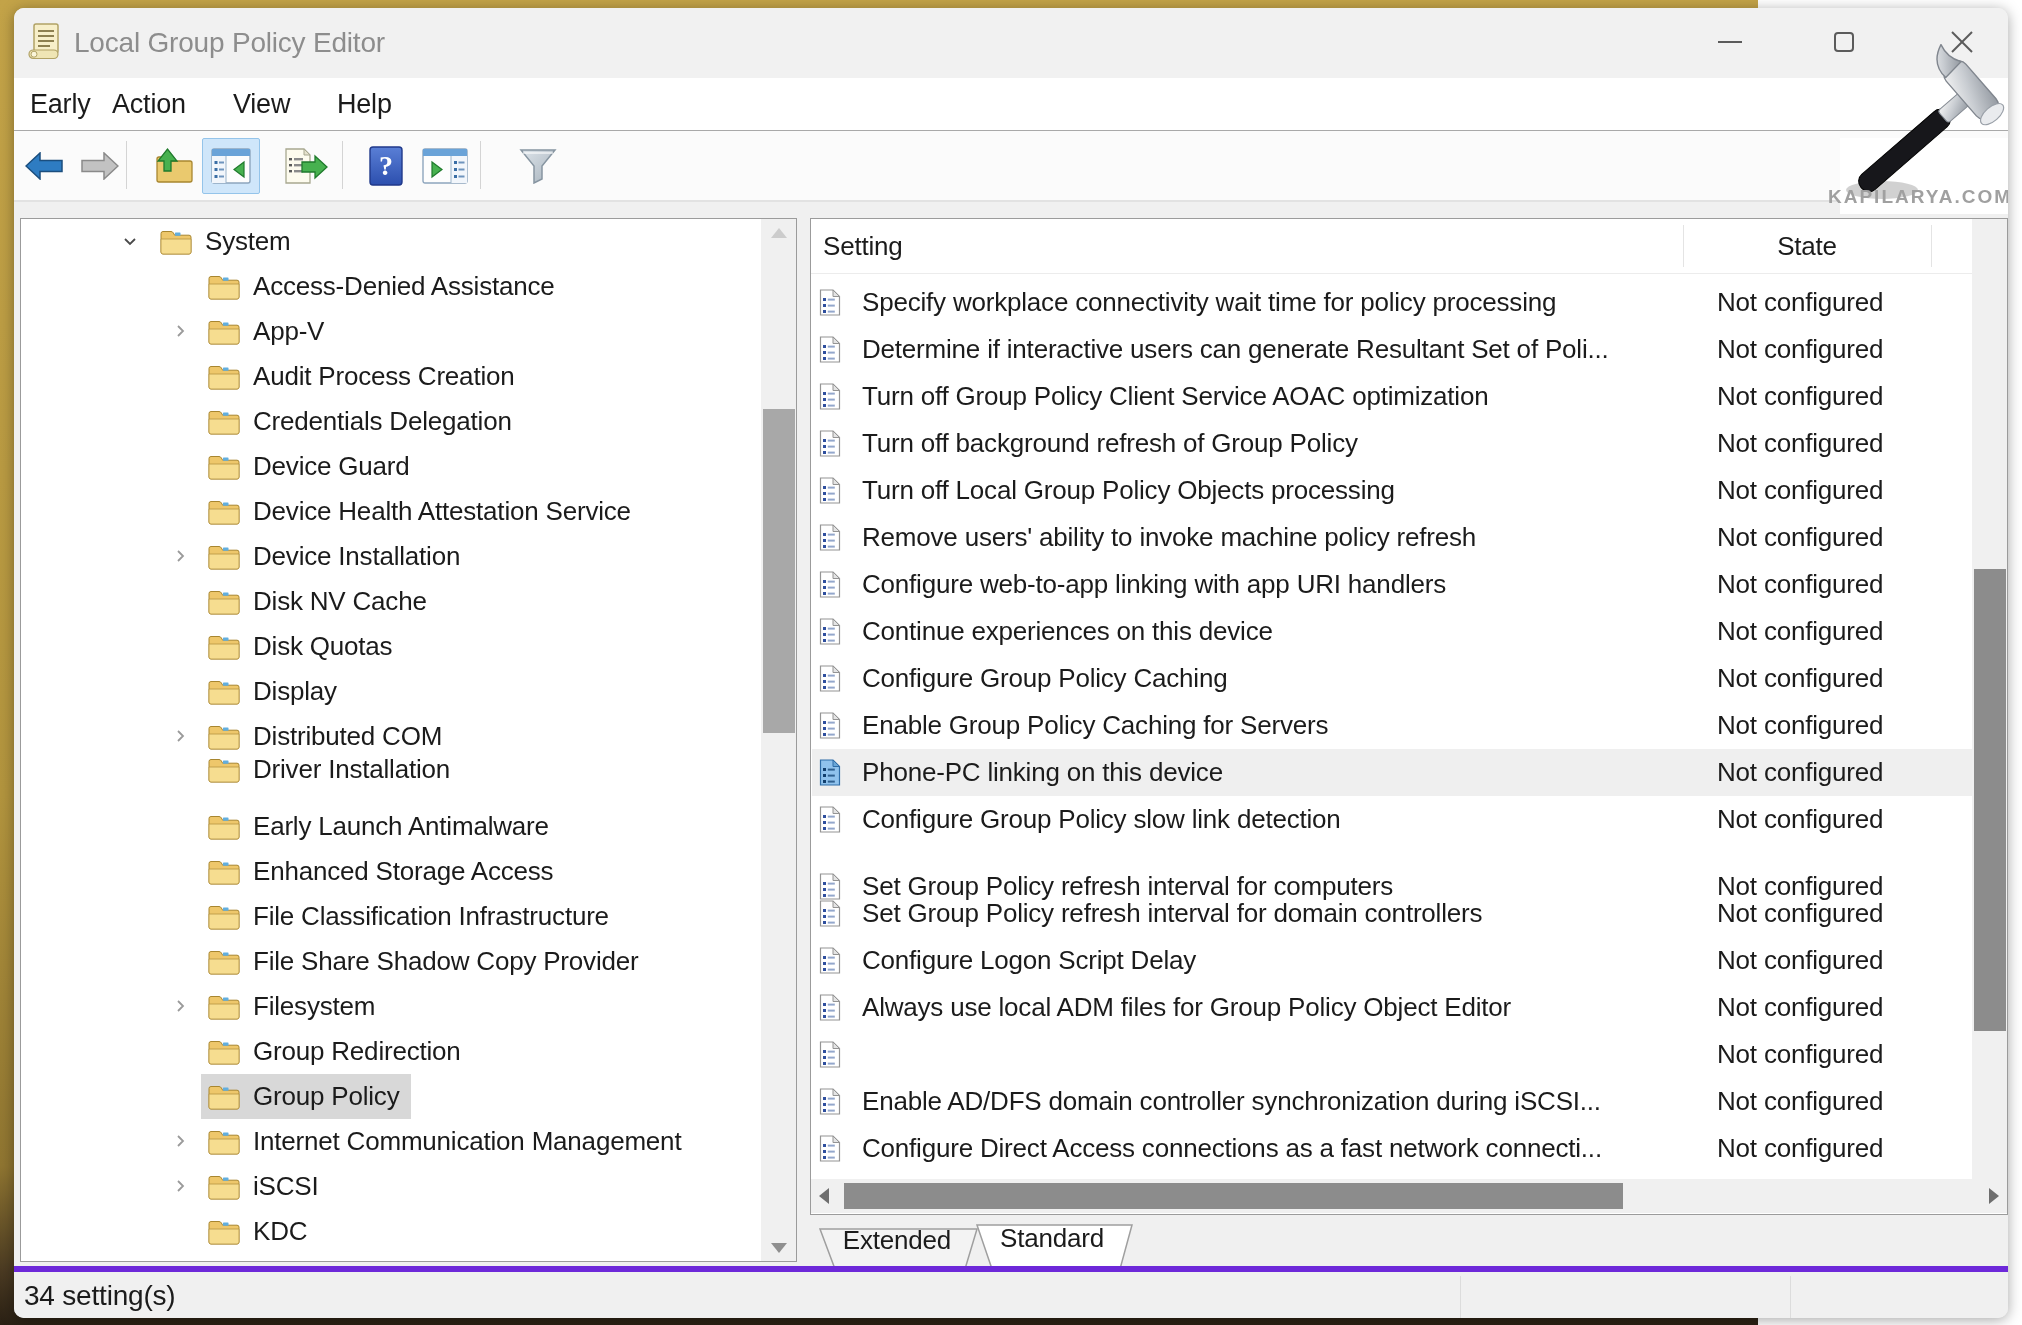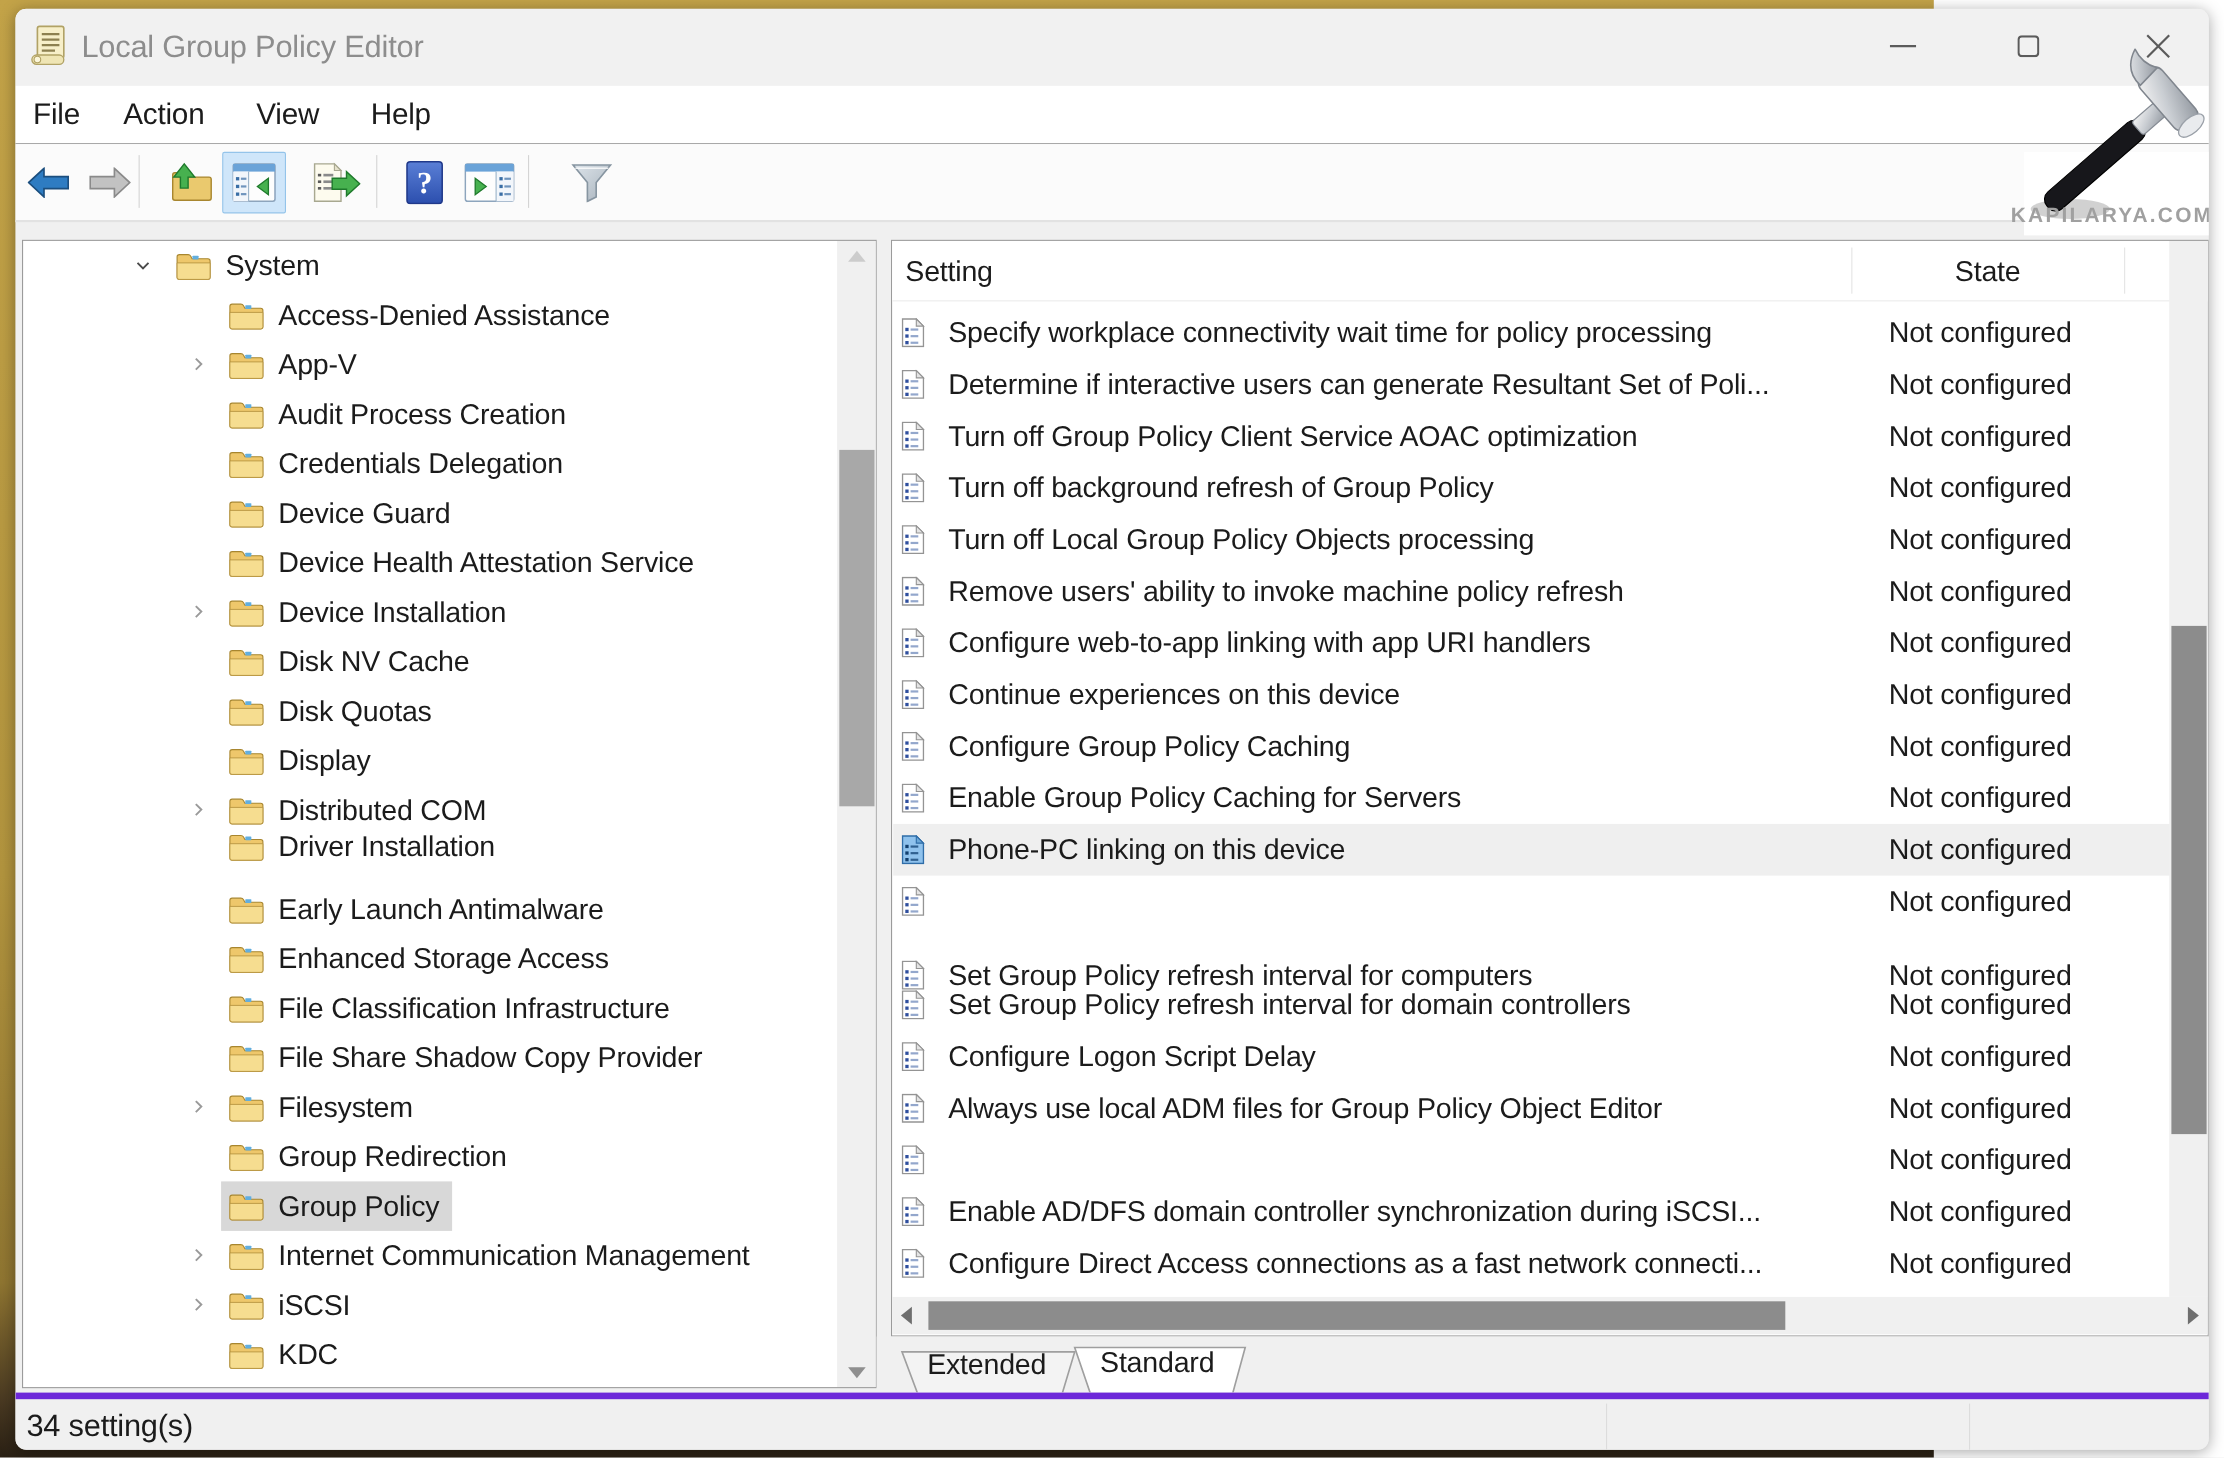--- a/index.html
+++ b/index.html
@@ -95,7 +95,7 @@
     </div>
 
     <div class="menubar" id="menubar">
-        <span style="left:16px">File</span>
+        <span style="left:16px">Early</span>
         <span style="left:98px">Action</span>
         <span style="left:219px">View</span>
         <span style="left:323px">Help</span>

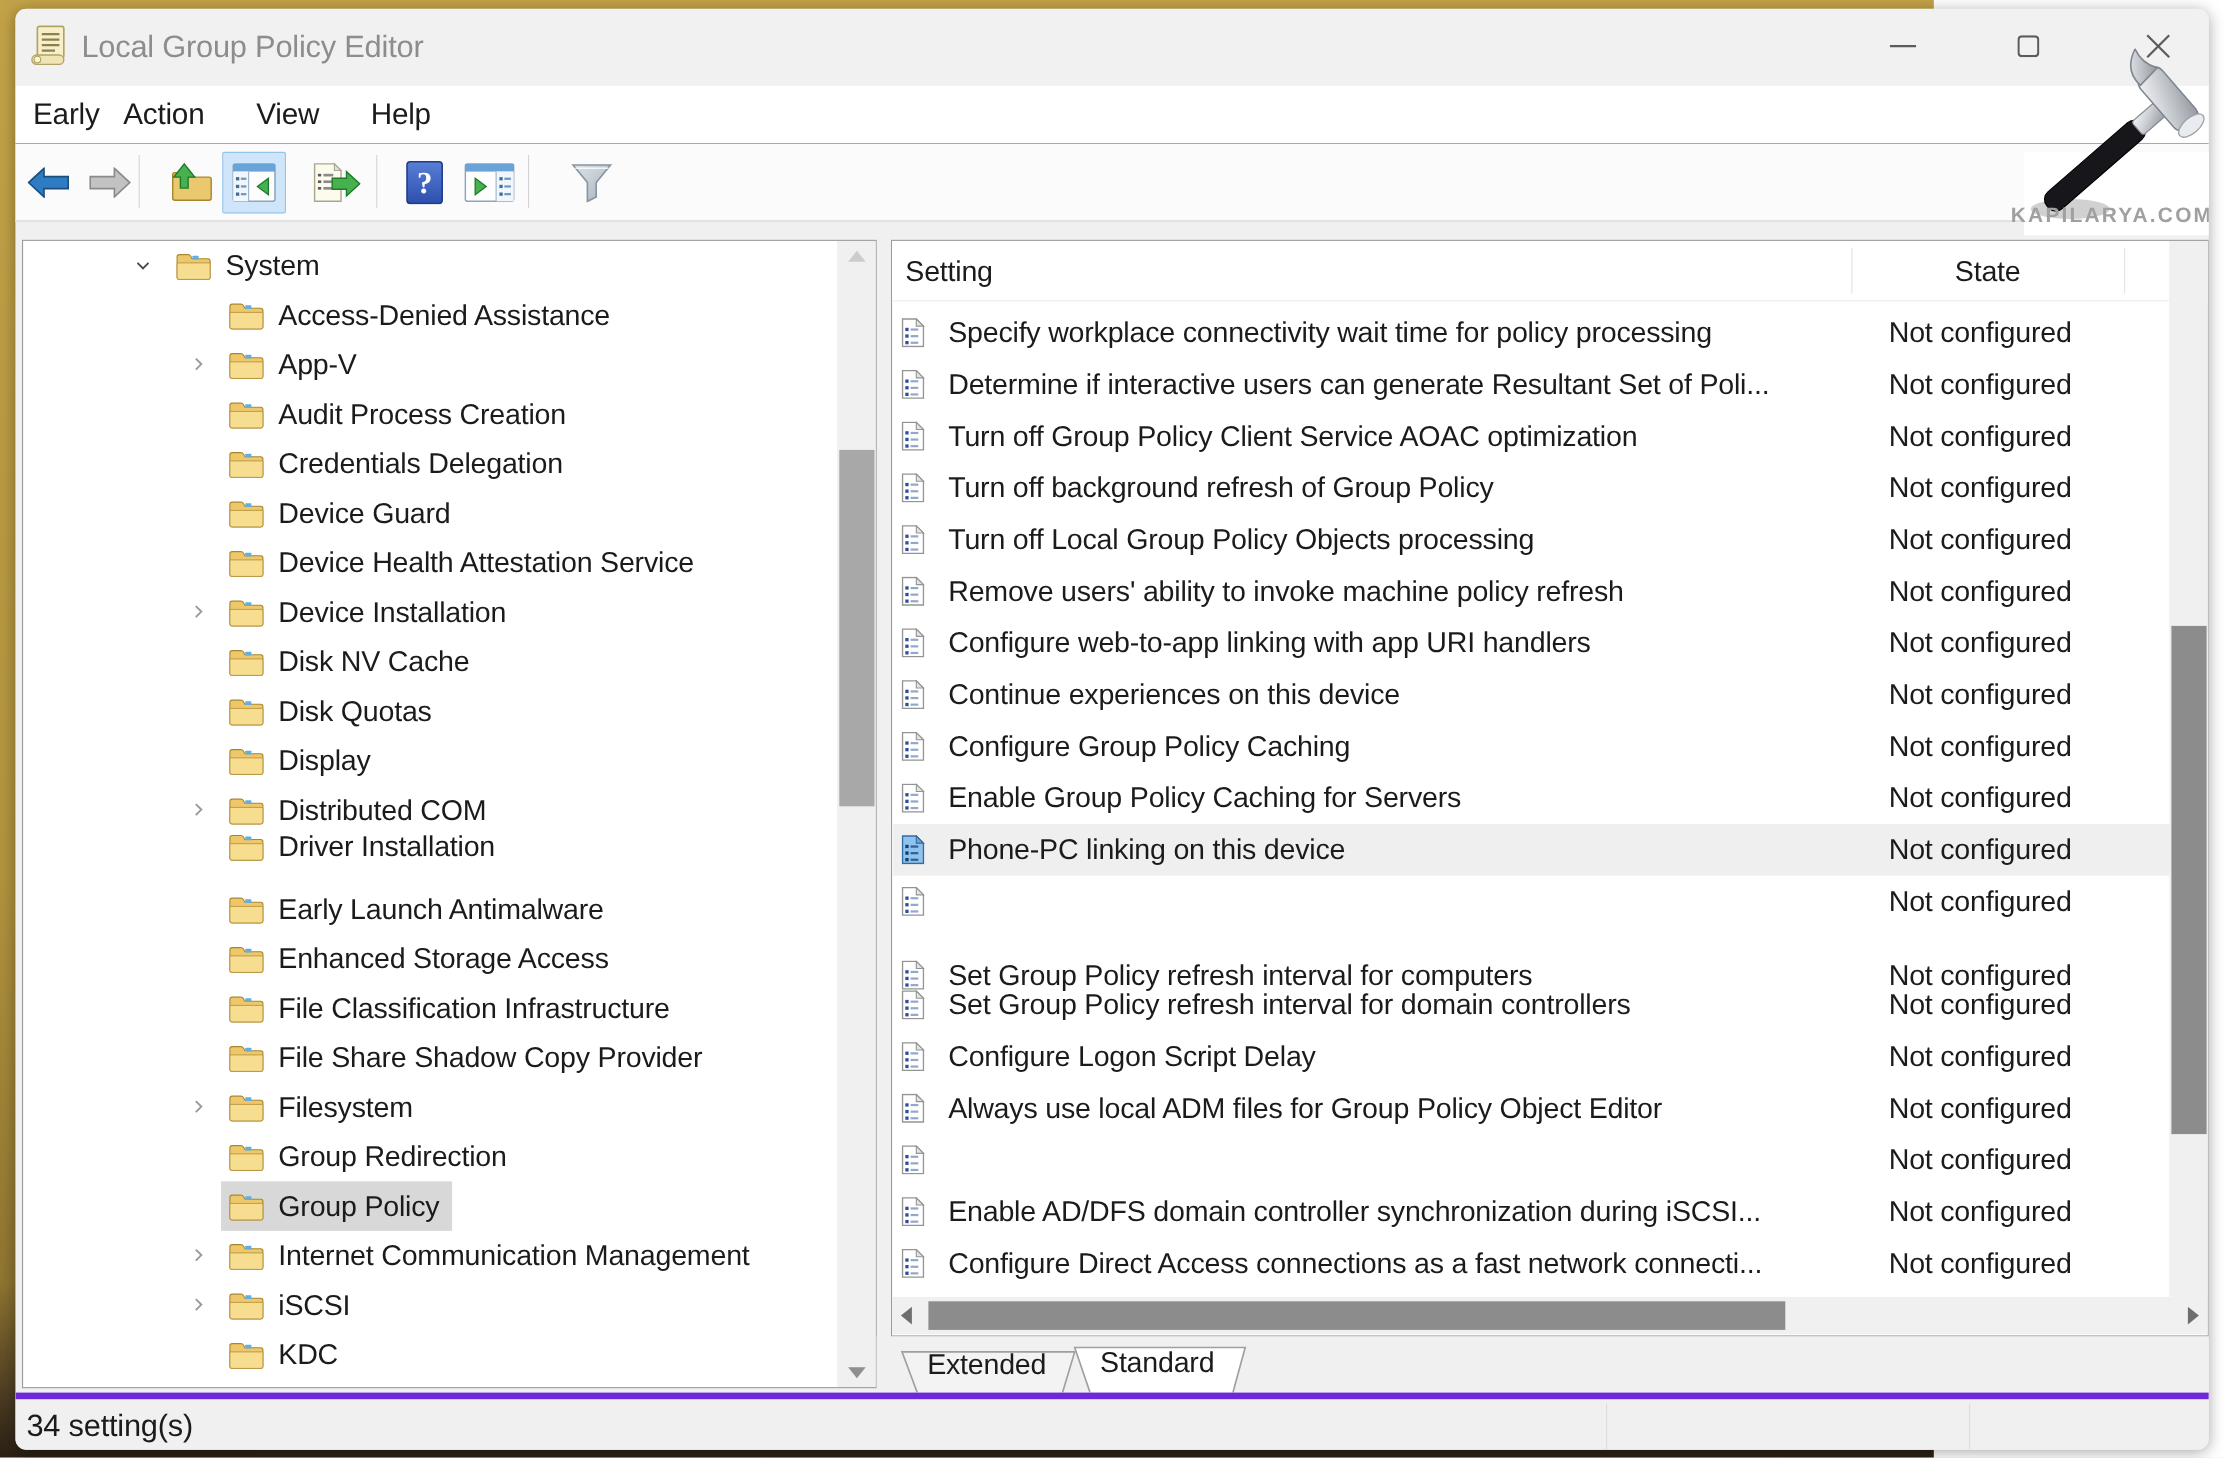--- a/index.html
+++ b/index.html
@@ -669,6 +669,7 @@
               <rect x="4" y="21" width="3" height="3" fill="#2f4f9e"></rect>
               <rect x="8.8" y="21.6" width="7" height="2" fill="#93a7cc"></rect>
   </svg>
+       <span class="setting-label">Configure Group Policy slow link detection</span>
        <span class="state-label">Not configured</span>
      </div>
           <div class="list-row " style="top:644px">

